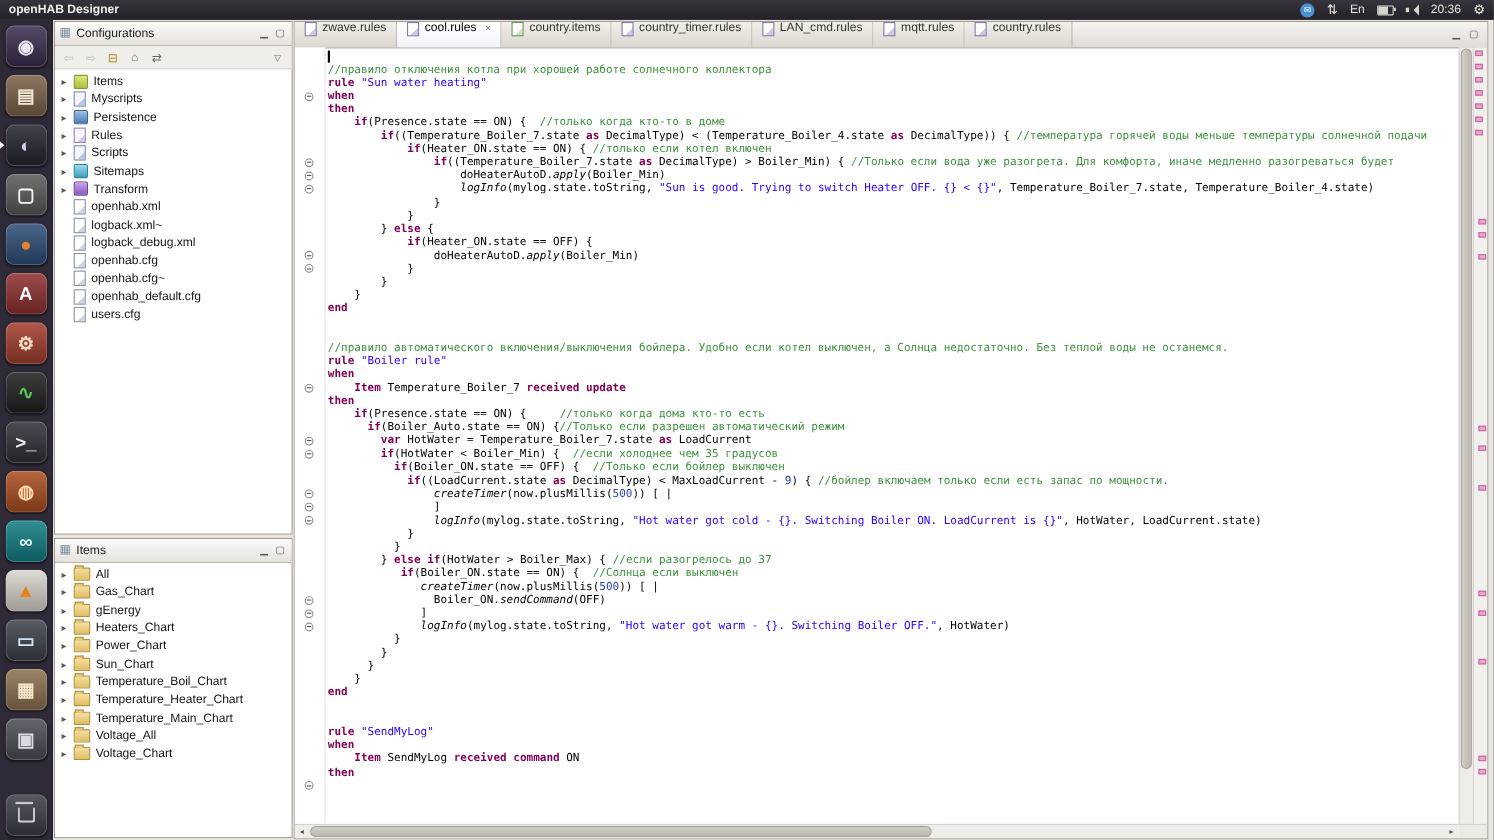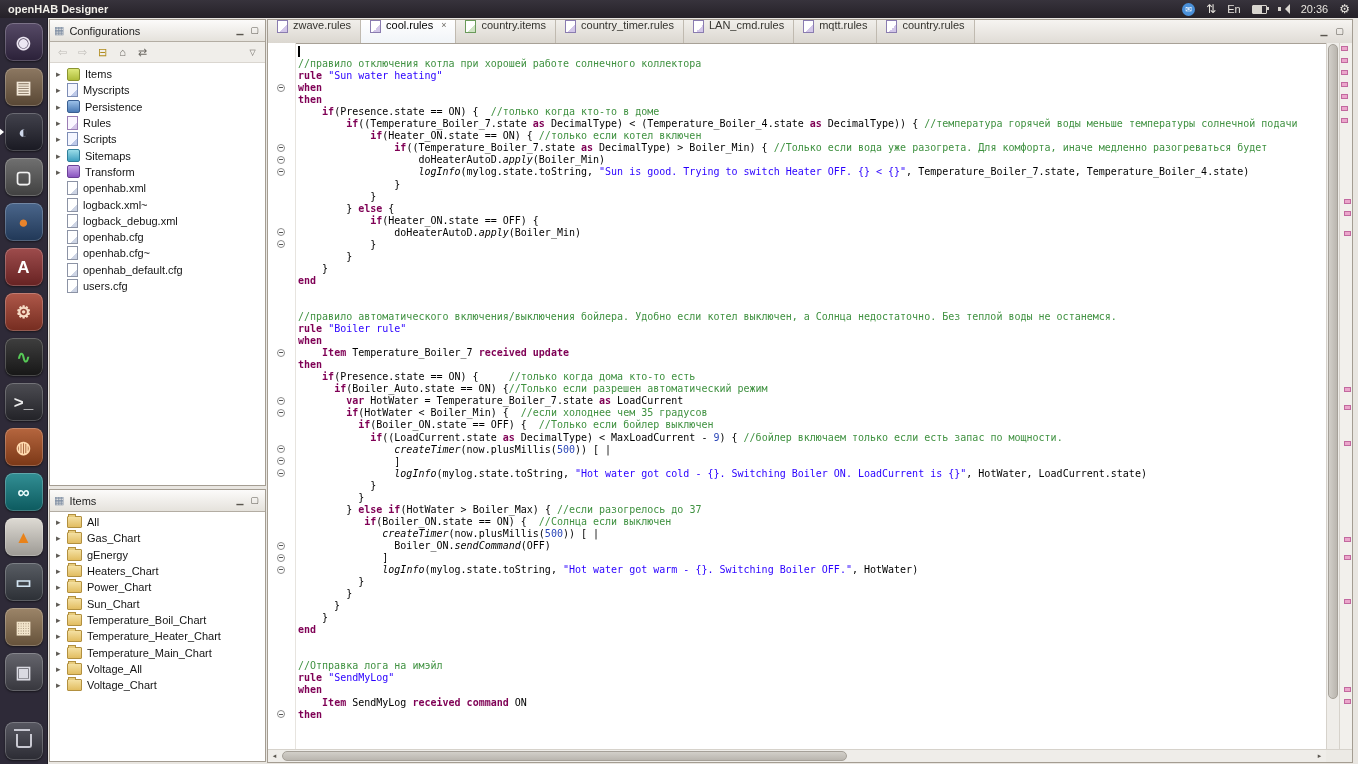--- a/index.html
+++ b/index.html
@@ -447,7 +447,6 @@
           <div class="cl"><span class="t-k">end</span></div>
           <div class="cl"></div>
           <div class="cl"></div>
-          <div class="cl"><span class="t-c">//Отправка лога на имэйл</span></div>
           <div class="cl"><span class="t-k">rule</span><span class="t-p"> </span><span class="t-s">"SendMyLog"</span></div>
           <div class="cl"><span class="t-k">when</span></div>
           <div class="cl"><span class="t-p">    </span><span class="t-k">Item</span><span class="t-p"> SendMyLog </span><span class="t-k">received command</span><span class="t-p"> ON</span></div>

